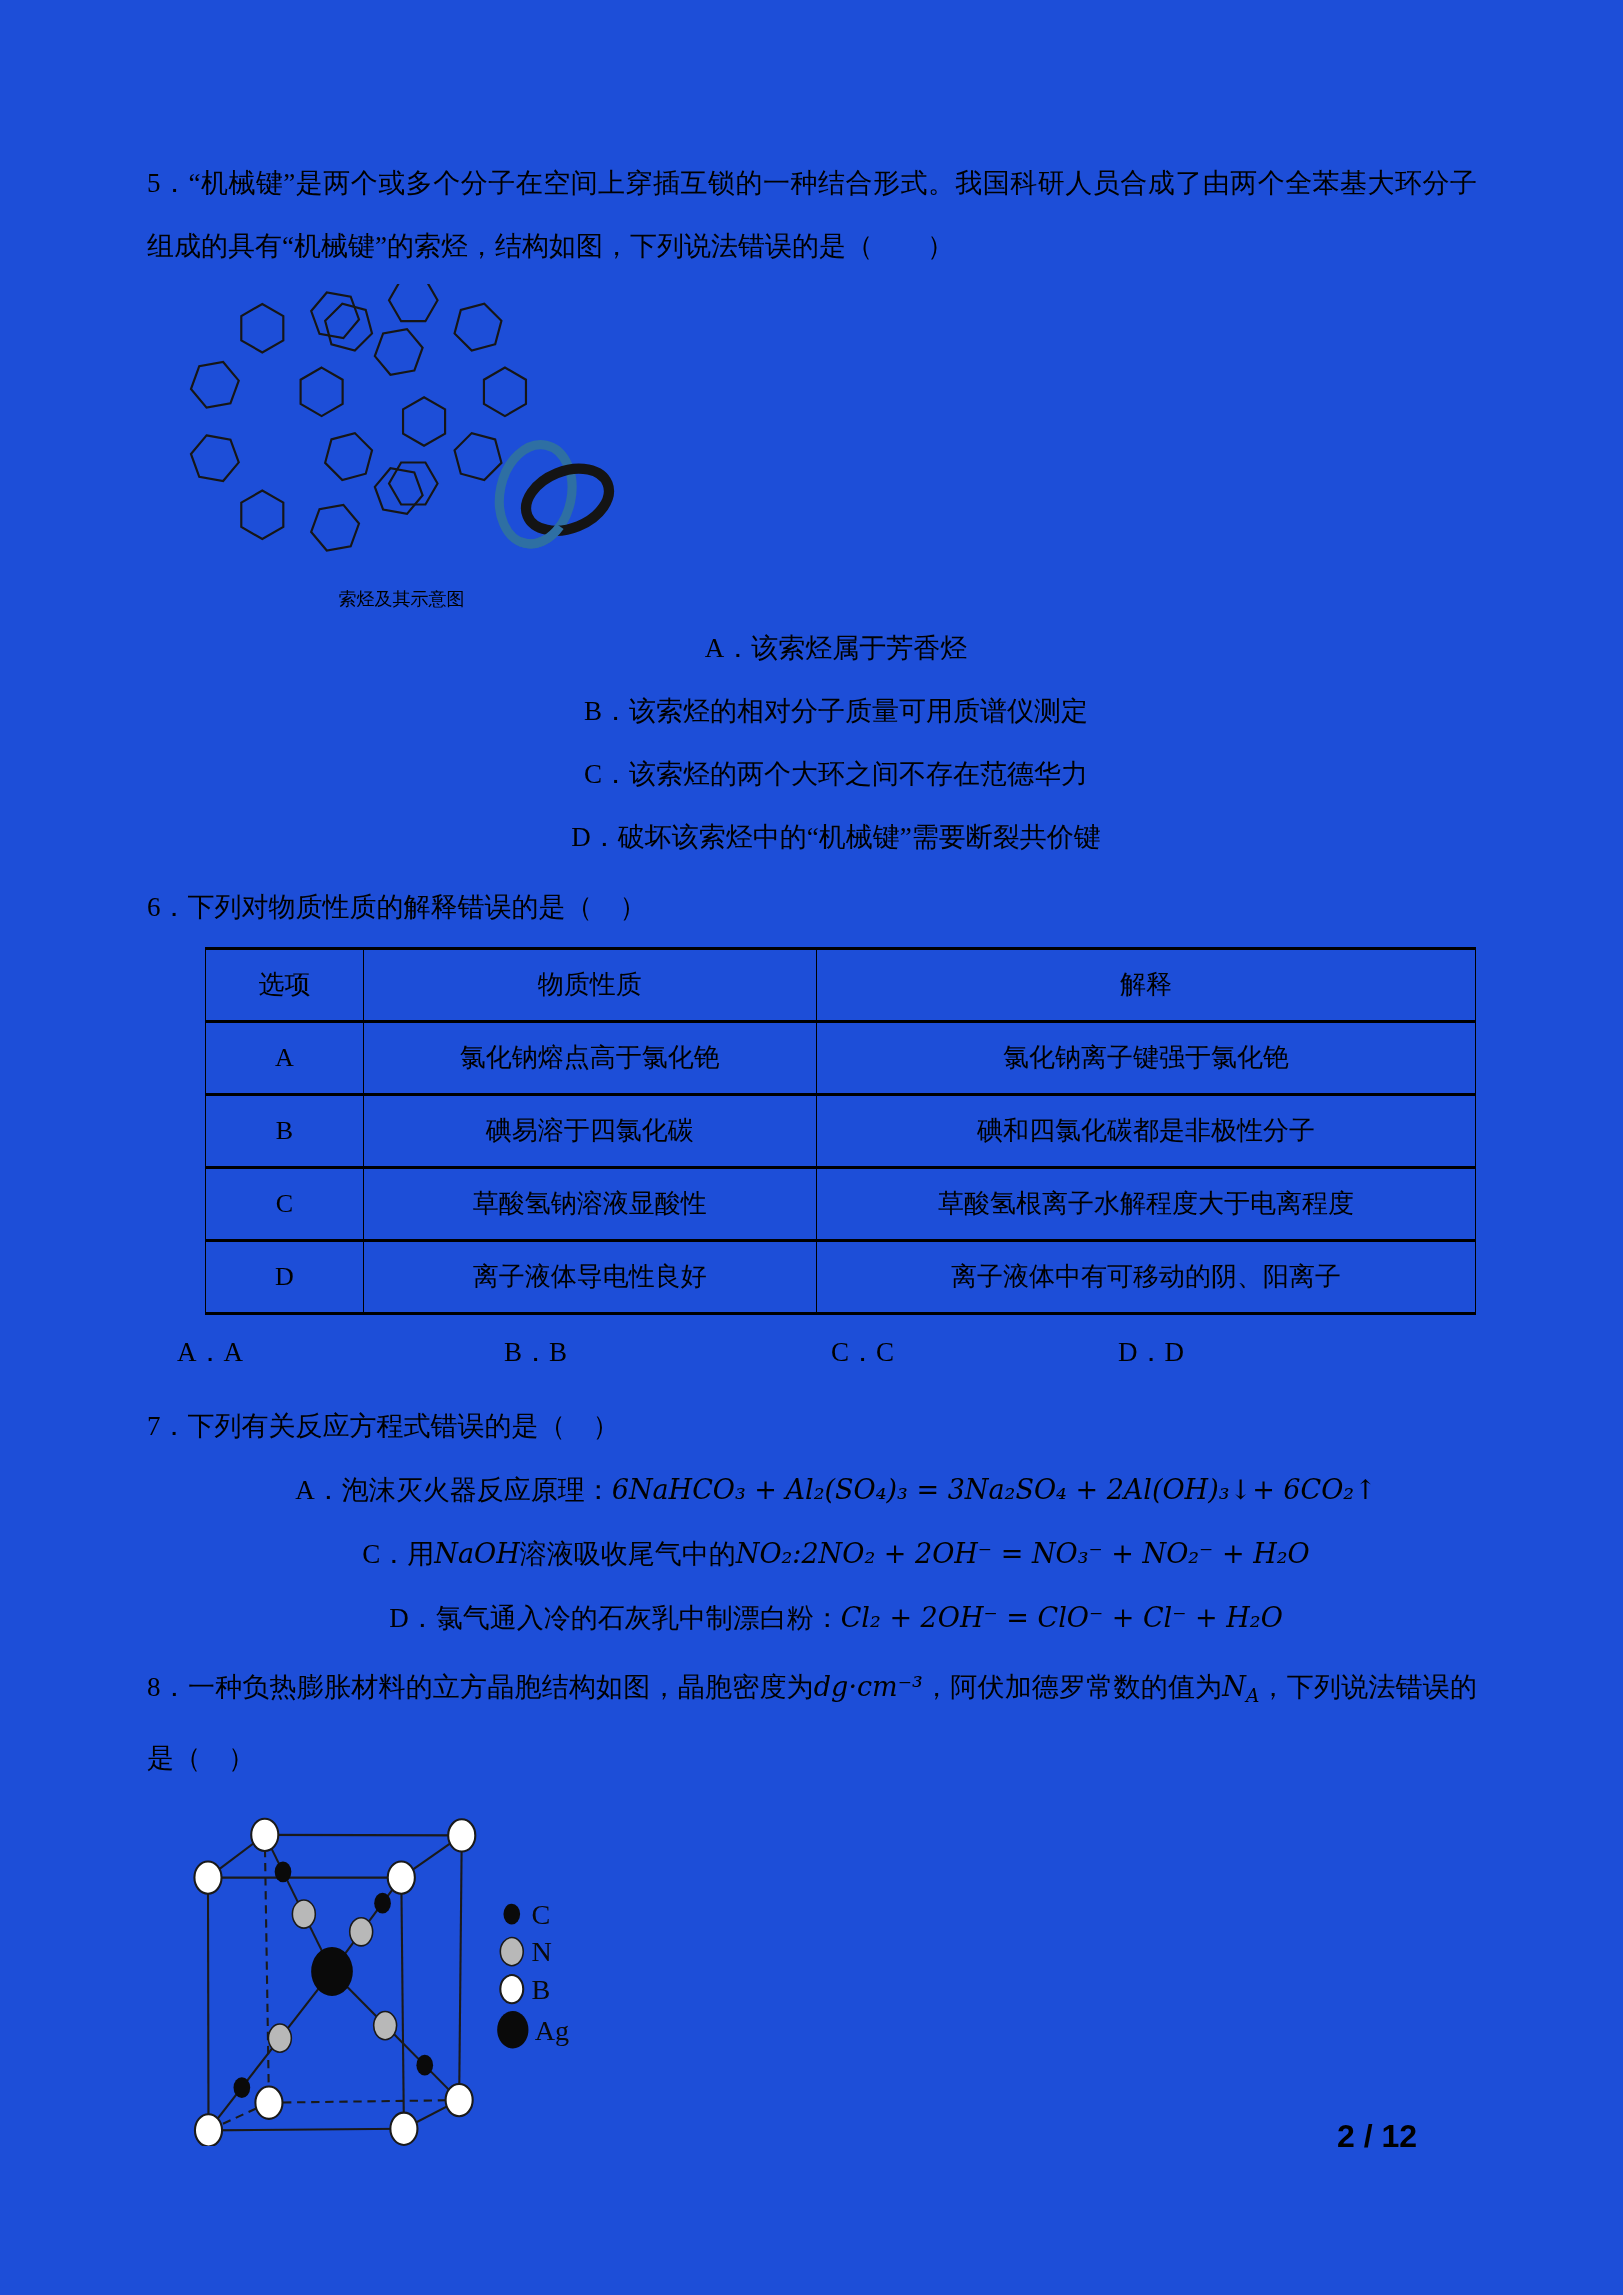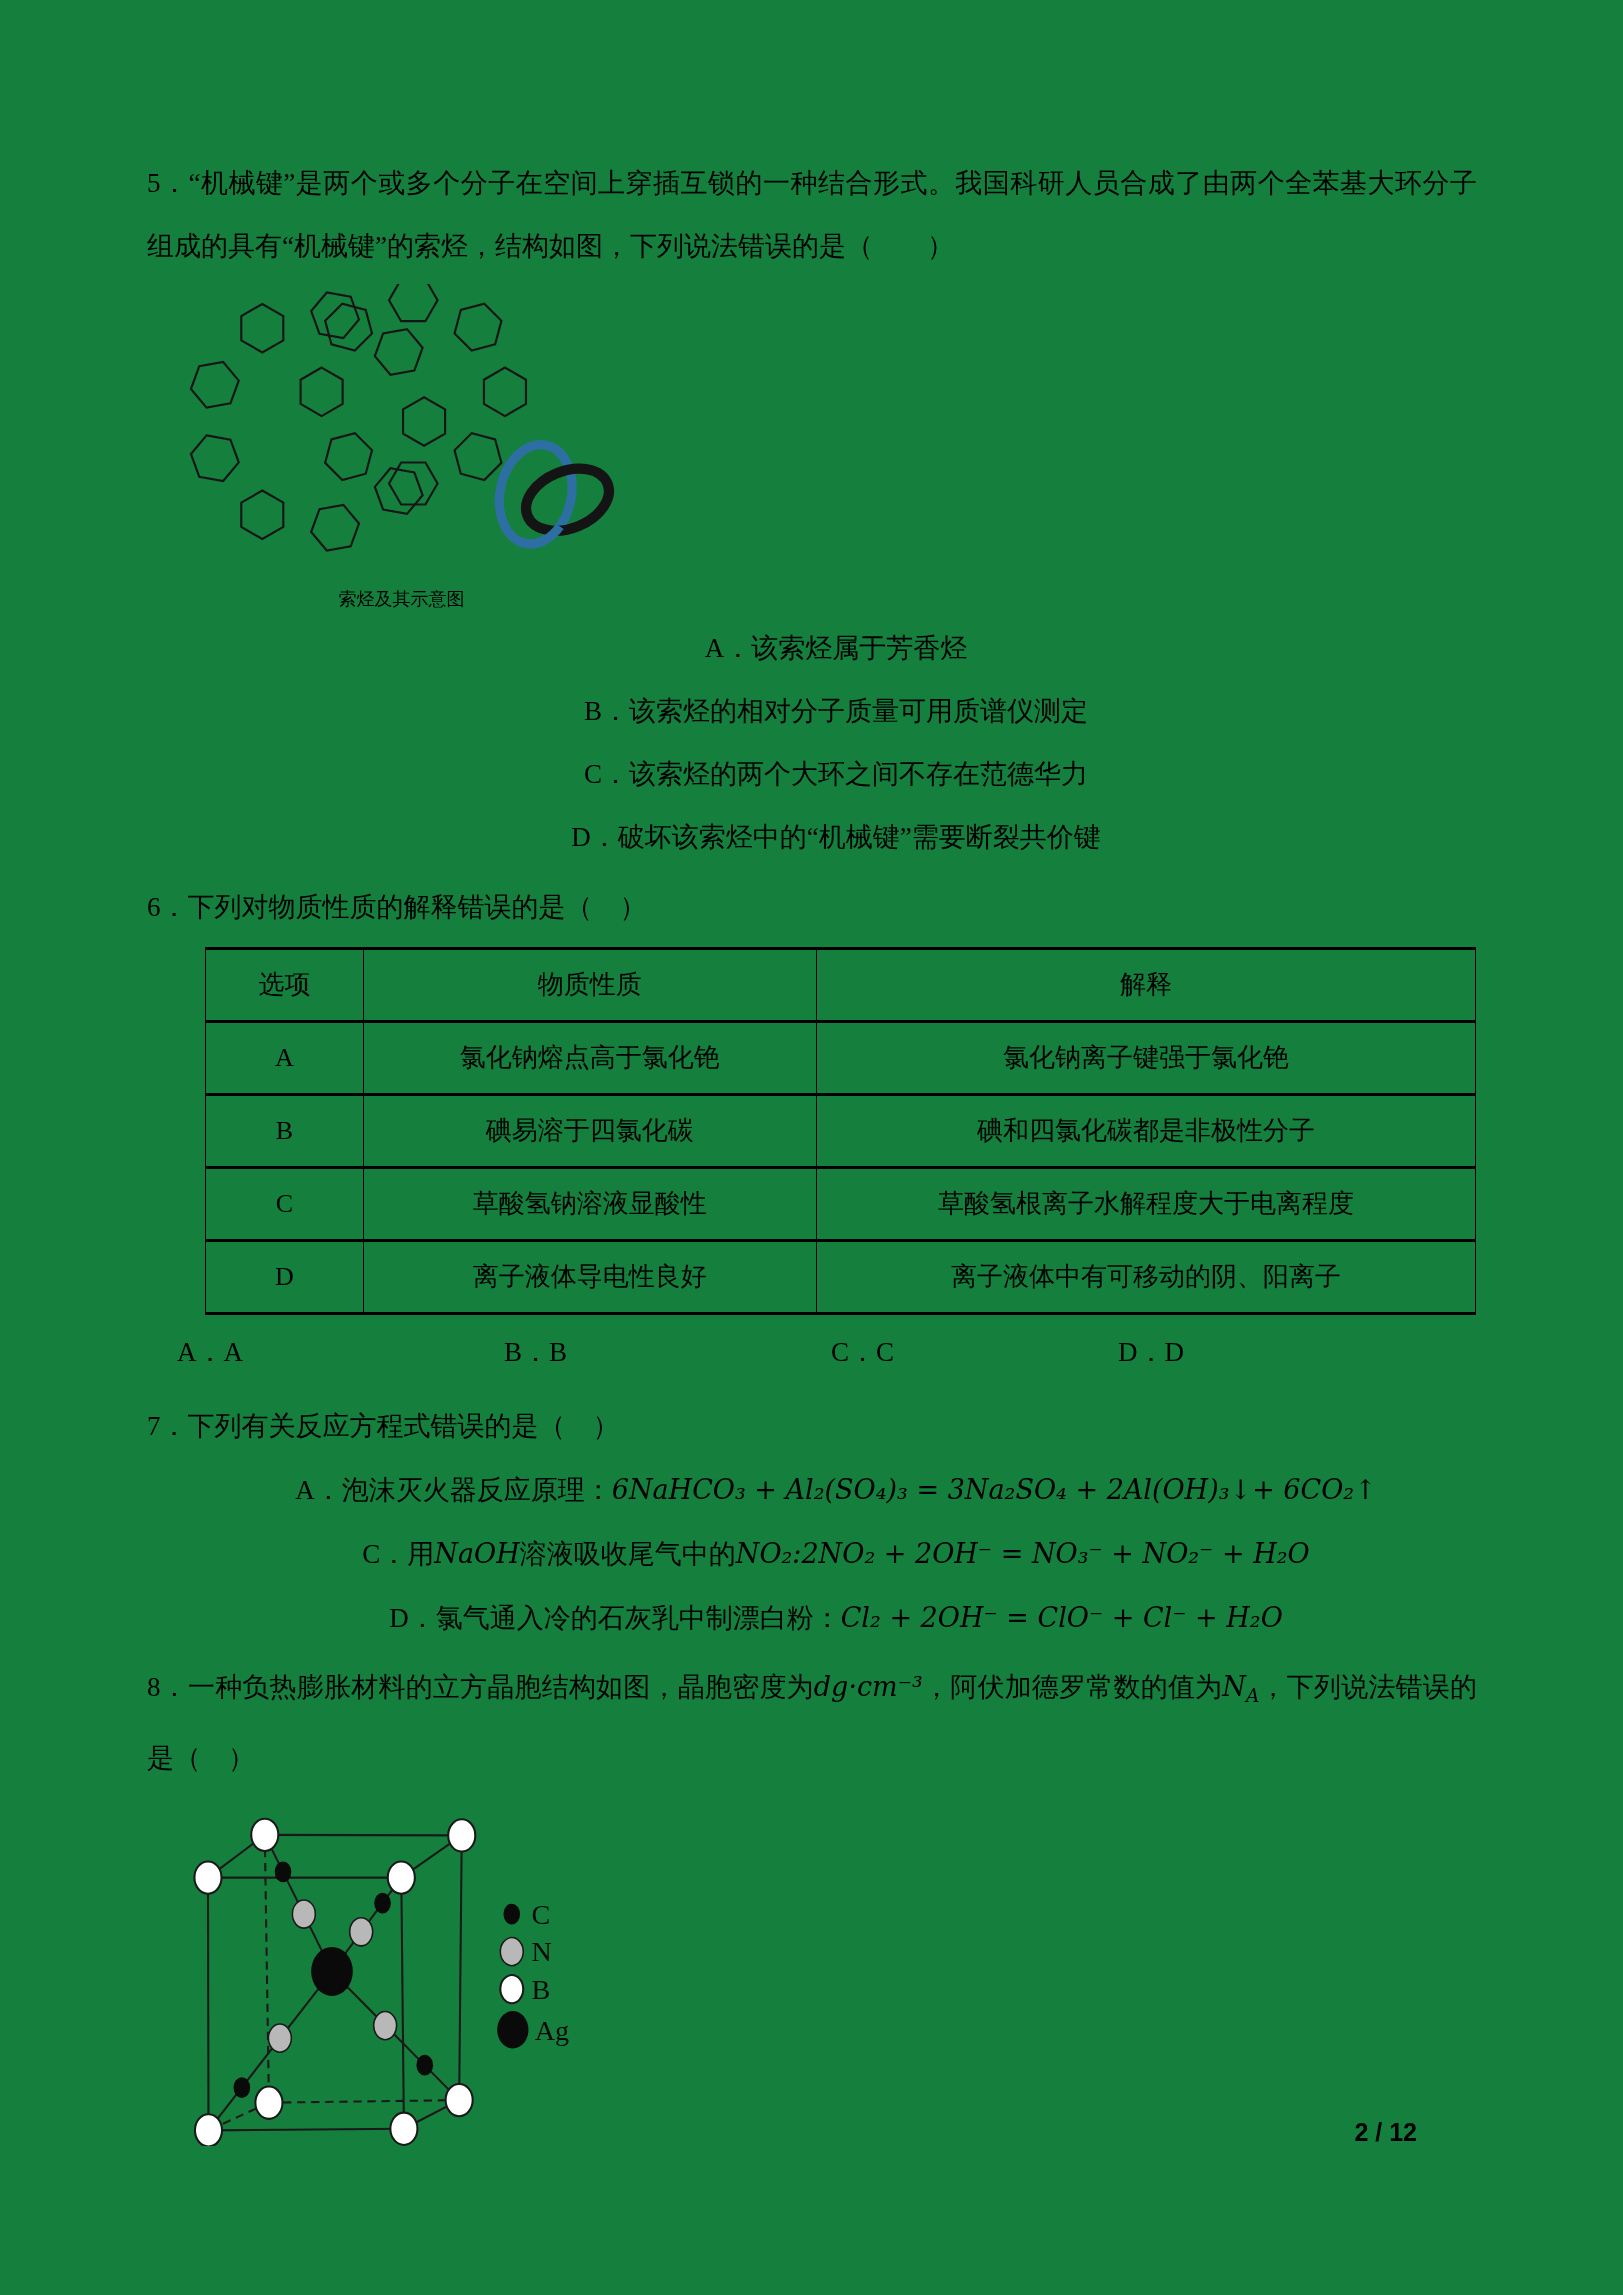--- a/index.html
+++ b/index.html
@@ -6,7 +6,7 @@
   .page{
     position:relative;
     width:1623px;height:2295px;
-    background:#15803d;
+    background:#1d4ed8;
     font-family:"Liberation Serif","DejaVu Serif",serif;
     color:#000;
     overflow:hidden;

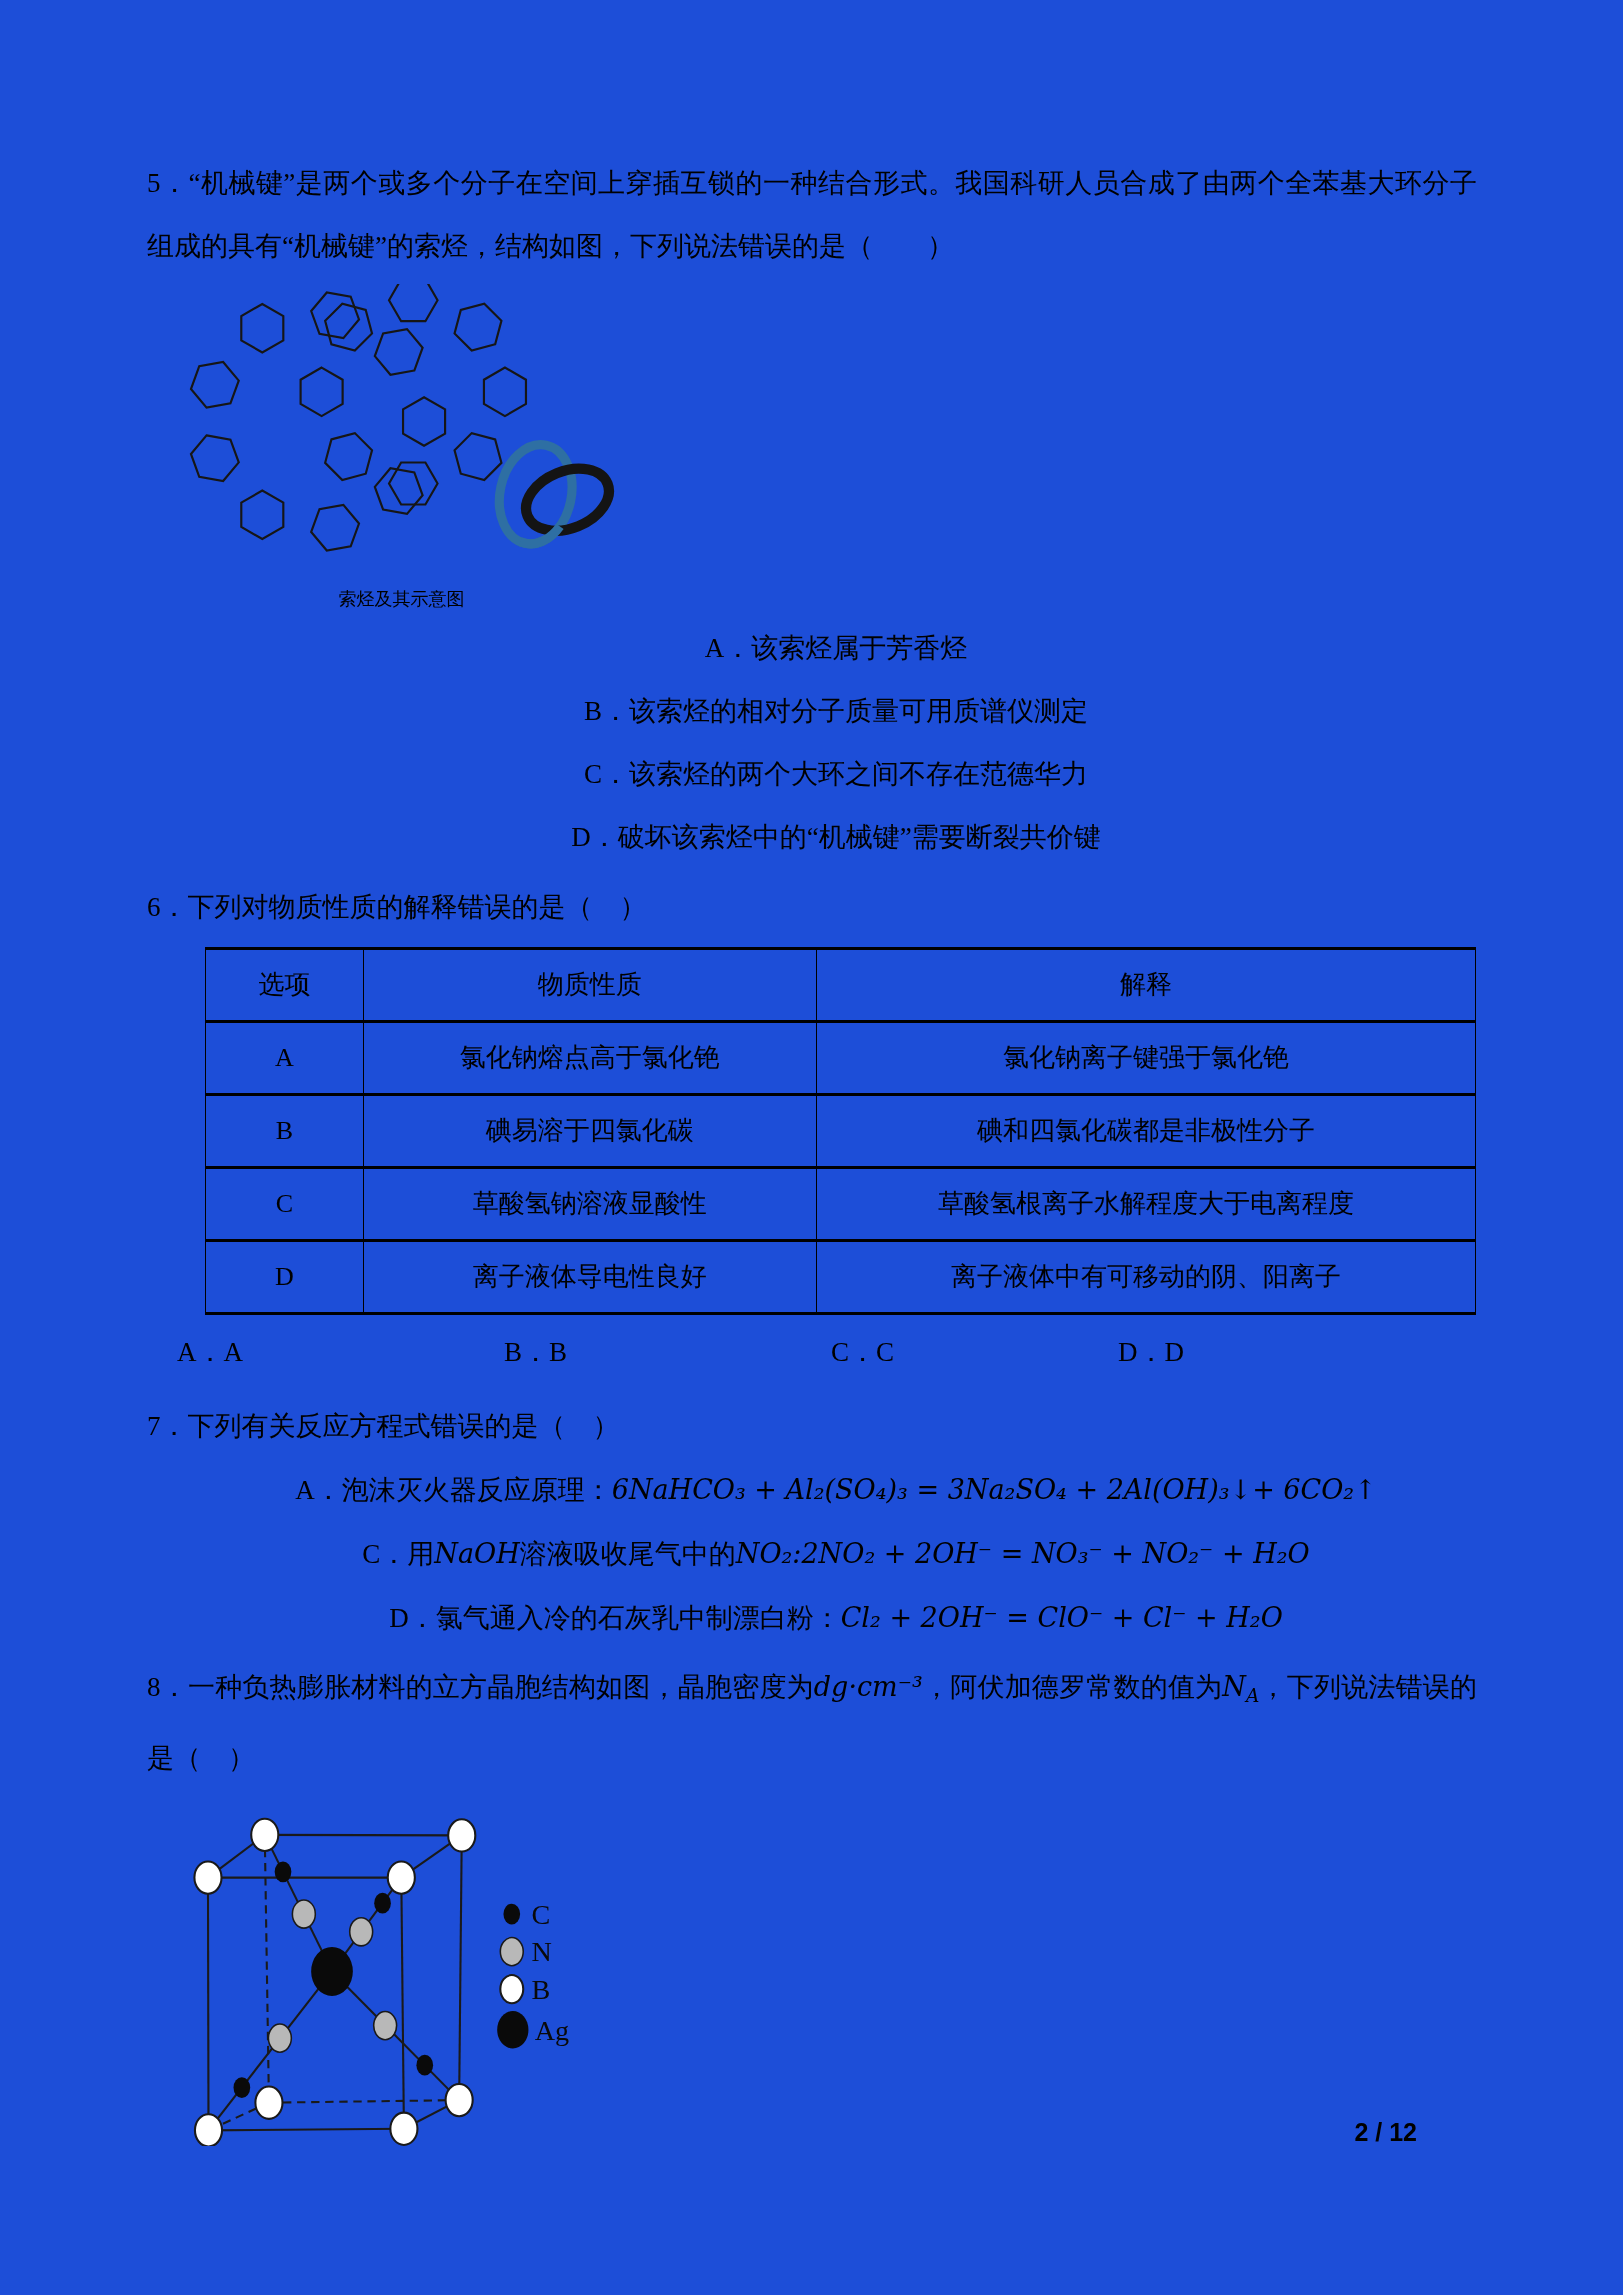--- a/index.html
+++ b/index.html
@@ -56,7 +56,7 @@
   .pagenum{
     position:absolute;top:2118px;right:206px;
     font-family:"Liberation Sans","DejaVu Sans",sans-serif;
-    font-weight:bold;font-size:25px;
+    font-weight:bold;font-size:32px;
   }
 </style>
 </head>

